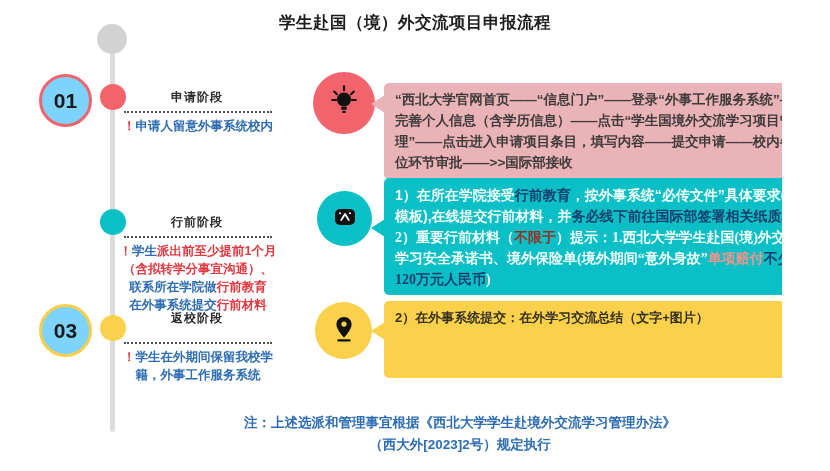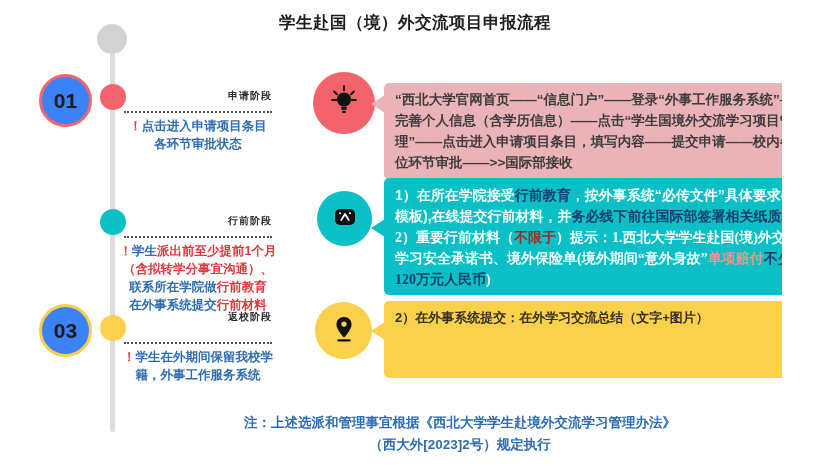--- a/index.html
+++ b/index.html
@@ -9,7 +9,7 @@
   .title{width:830px;top:12px;left:0;text-align:center;font-size:16.5px;font-weight:bold;color:#1c1c1c;letter-spacing:.5px;}
   .tl-line{left:110px;top:38px;width:5px;height:394px;background:#dcdcdc;border-radius:3px;}
   .tl-cap{left:97px;top:24px;width:30px;height:30px;border-radius:50%;background:#d2d2d2;}
-  .num-badge{width:47px;height:47px;border-radius:50%;background:#3b82f6;display:flex;align-items:center;justify-content:center;
+  .num-badge{width:47px;height:47px;border-radius:50%;background:#7dd3fc;display:flex;align-items:center;justify-content:center;
              font-size:21px;font-weight:bold;color:#1a1a1a;border:3.5px solid #000;}
   .b-red{border-color:#f2636b;}
   .b-teal{border-color:#12bcc2;}

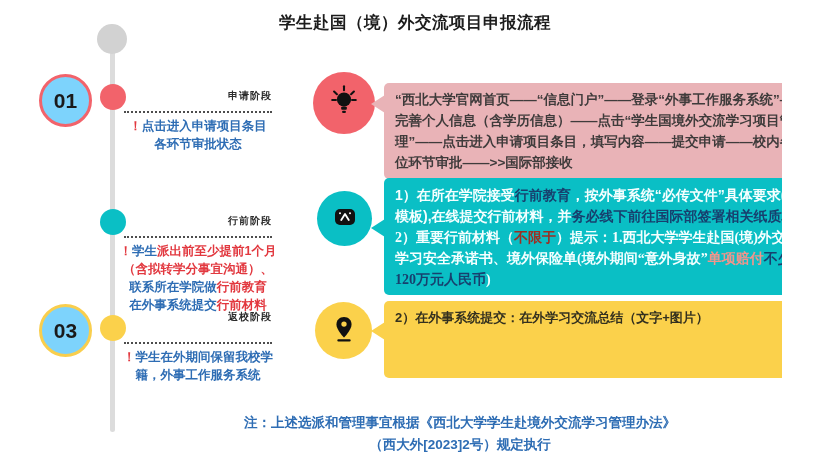--- a/index.html
+++ b/index.html
@@ -18,7 +18,7 @@
   .bg-red{background:#f2636b;}
   .bg-teal{background:#0abfc5;}
   .bg-yellow{background:#fbd14b;}
-  .stage-label{width:150px;text-align:right;font-size:10px;font-weight:bold;color:#2b2b2b;letter-spacing:1px;}
+  .stage-label{width:150px;text-align:center;font-size:12px;font-weight:bold;color:#2b2b2b;letter-spacing:1px;}
   .divider{border-bottom:2px dotted #4d4d4d;height:0;}
   .warning{text-align:center;font-size:12.5px;font-weight:bold;line-height:1.45;}
   .icon-circle{border-radius:50%;display:flex;align-items:center;justify-content:center;}

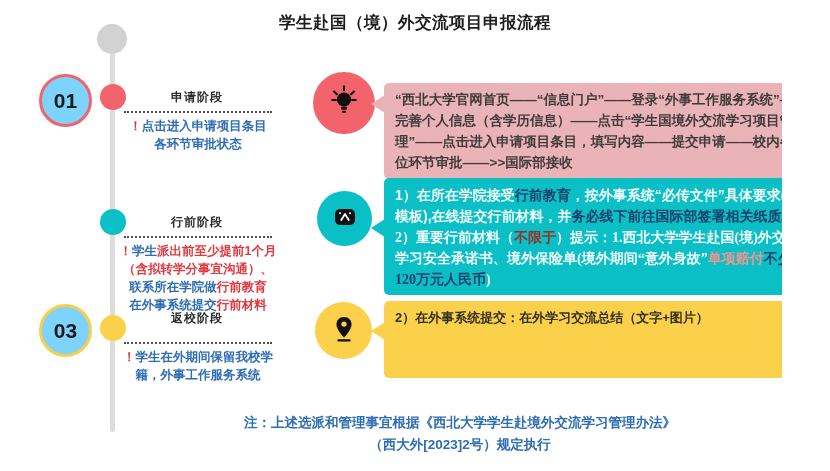--- a/index.html
+++ b/index.html
@@ -60,7 +60,7 @@
   <div class="abs stage-label" style="left:122px;top:89px;">申请阶段</div>
   <div class="abs divider" style="left:124px;top:111px;width:148px;"></div>
   <div class="abs warning" style="left:113px;top:117px;width:170px;">
-      <div><span class="seg-red">！</span><span class="seg-blue">点击进入申请项目条目</span></div>
+      <div><span class="seg-red">！</span><span class="seg-blue">申请人留意外事系统校内</span></div>
       <div><span class="seg-blue">各环节审批状态</span></div>
     </div>
 

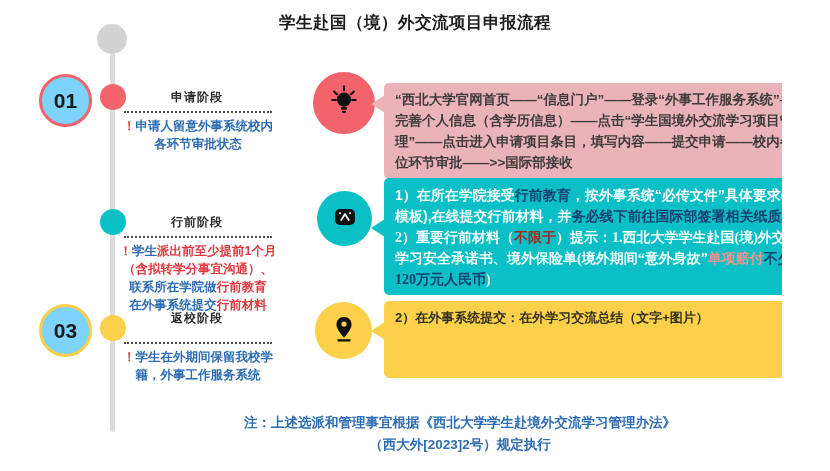--- a/index.html
+++ b/index.html
@@ -61,7 +61,6 @@
   <div class="abs divider" style="left:124px;top:111px;width:148px;"></div>
   <div class="abs warning" style="left:113px;top:117px;width:170px;">
       <div><span class="seg-red">！</span><span class="seg-blue">申请人留意外事系统校内</span></div>
-      <div><span class="seg-blue">各环节审批状态</span></div>
     </div>
 
   <div class="abs icon-circle bg-red" style="left:313px;top:72px;width:62px;height:62px;">

